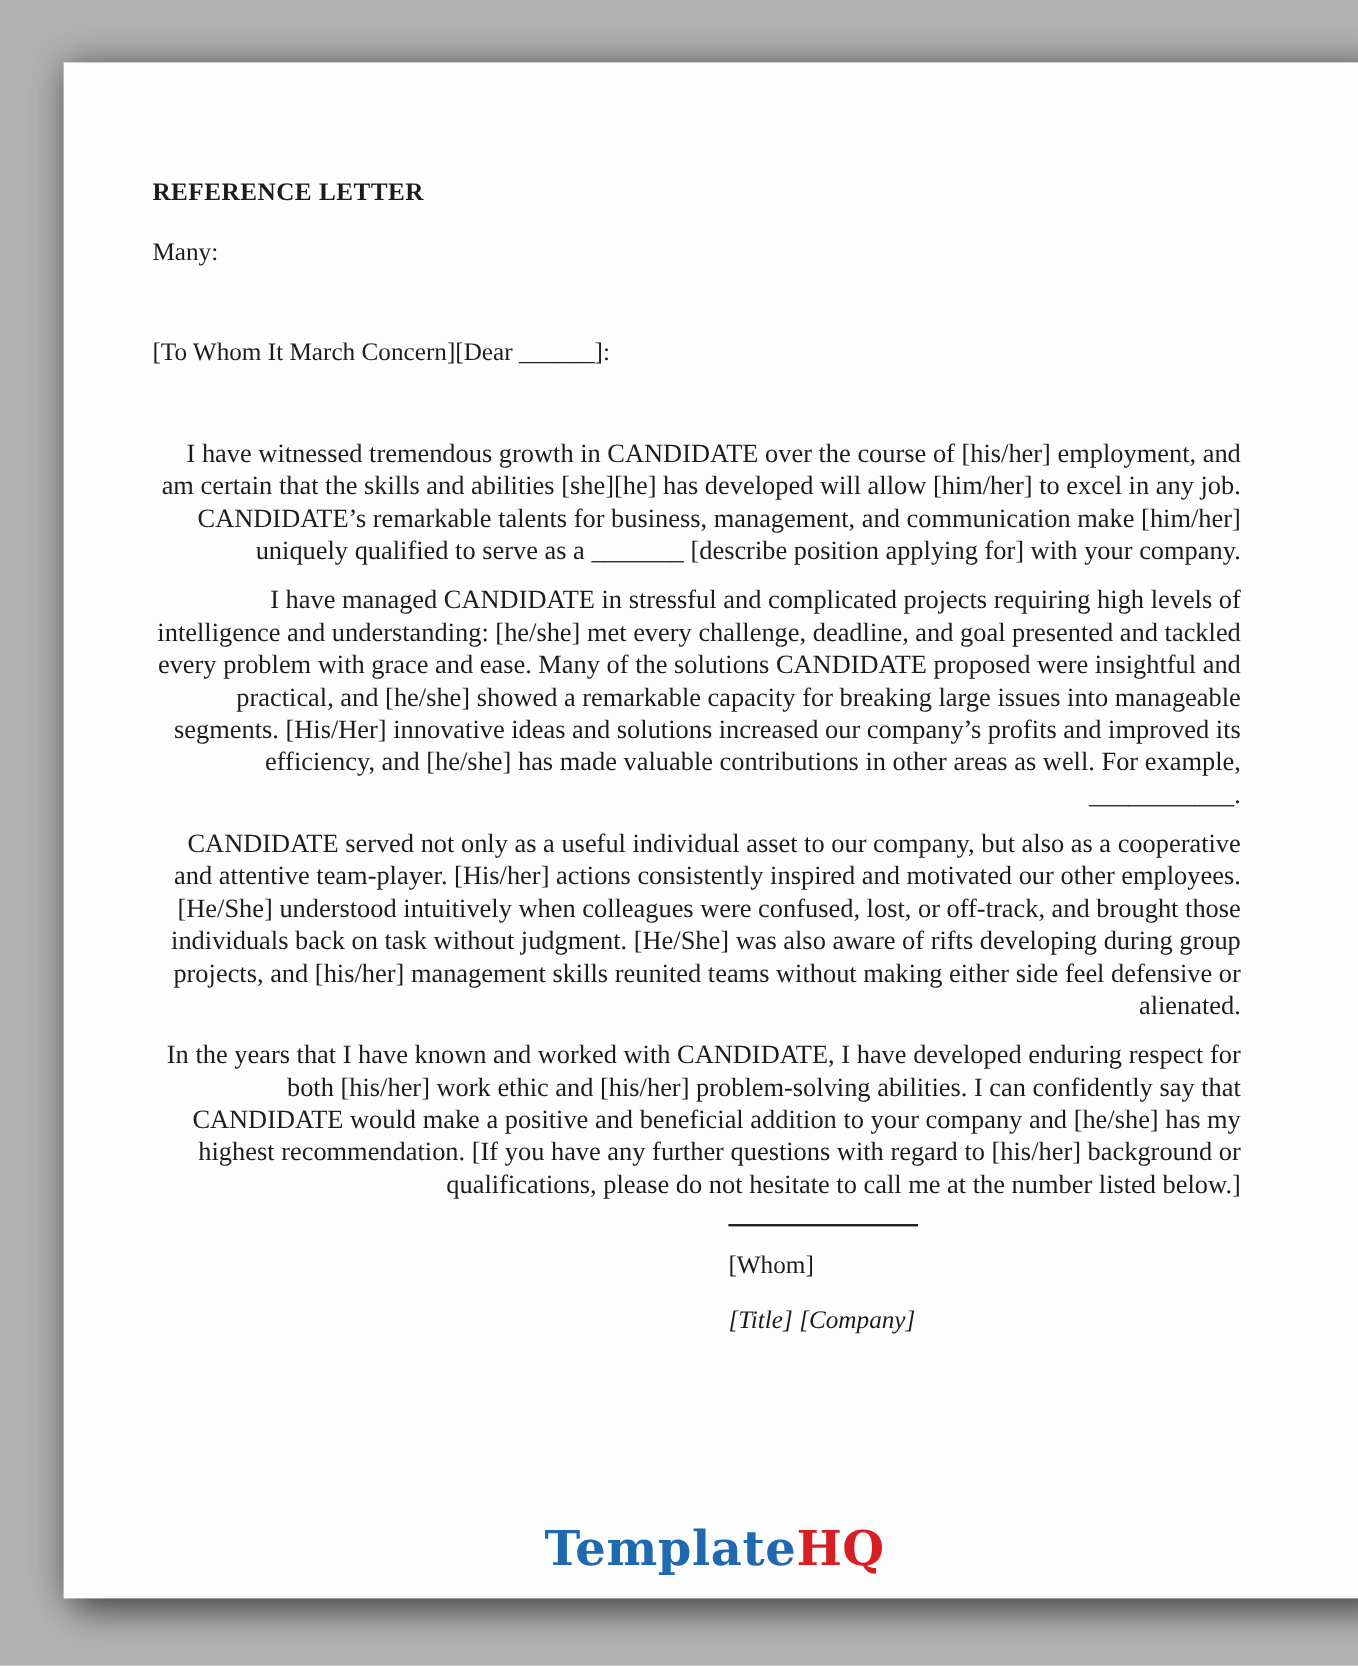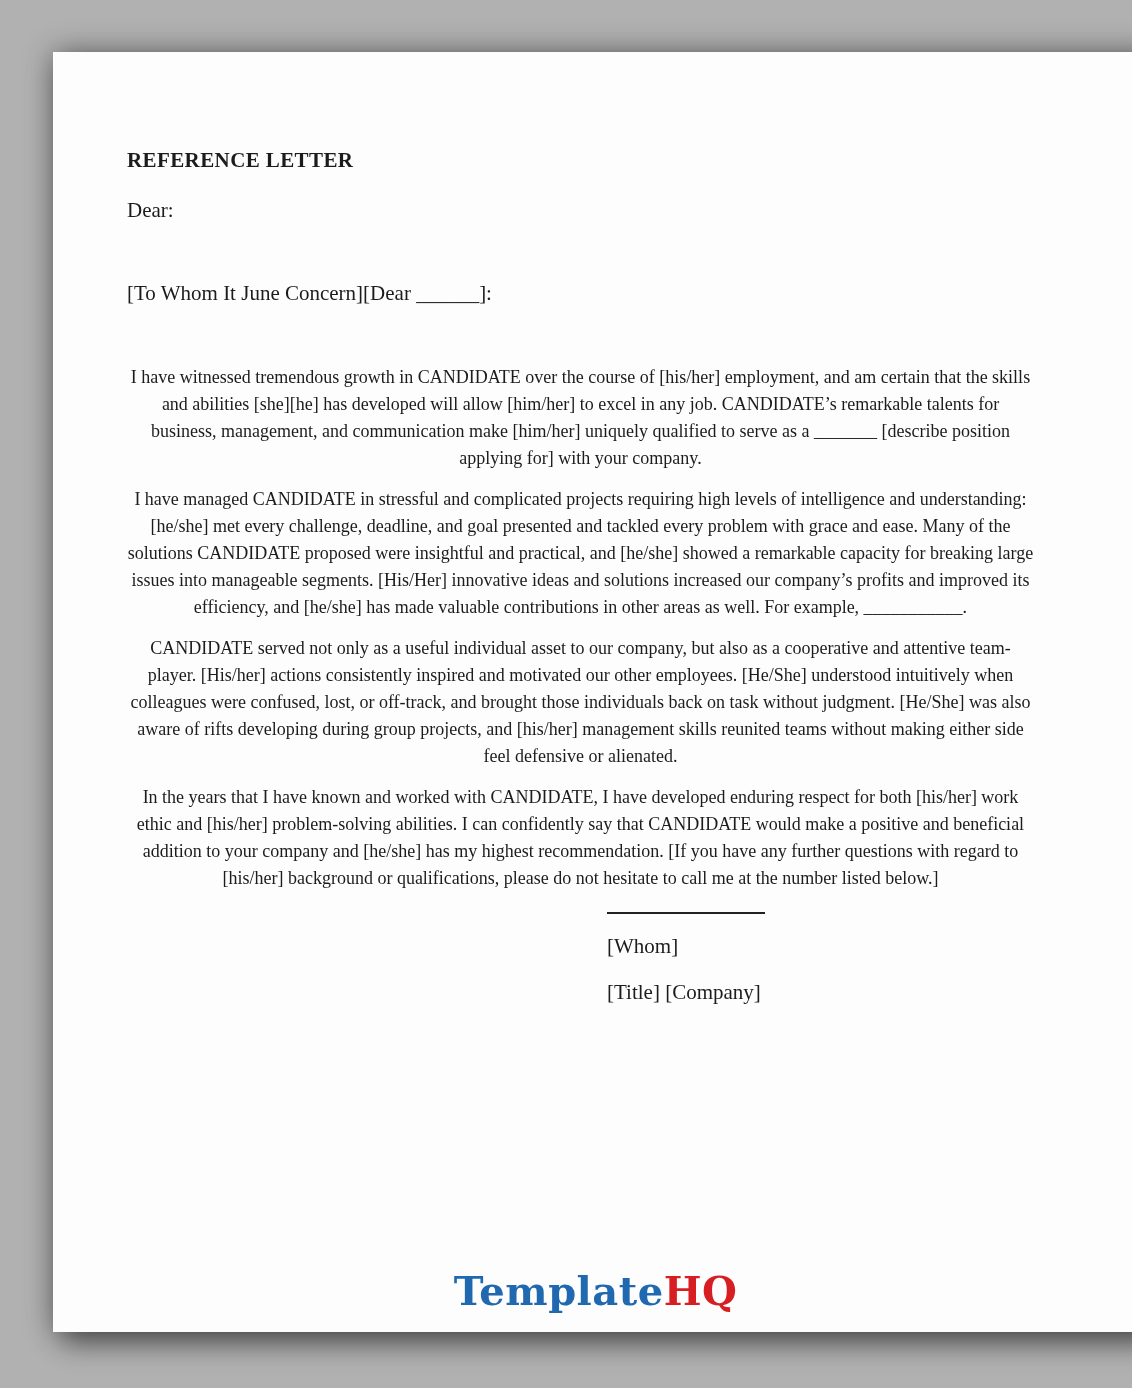--- a/index.html
+++ b/index.html
@@ -89,7 +89,7 @@
 
   <h1 class="doc-title">REFERENCE LETTER</h1>
 
-  <p class="date-line">Dear:</p>
+  <p class="date-line">Many:</p>
 
   <p class="salutation">[To Whom It June Concern][Dear ______]:</p>
 

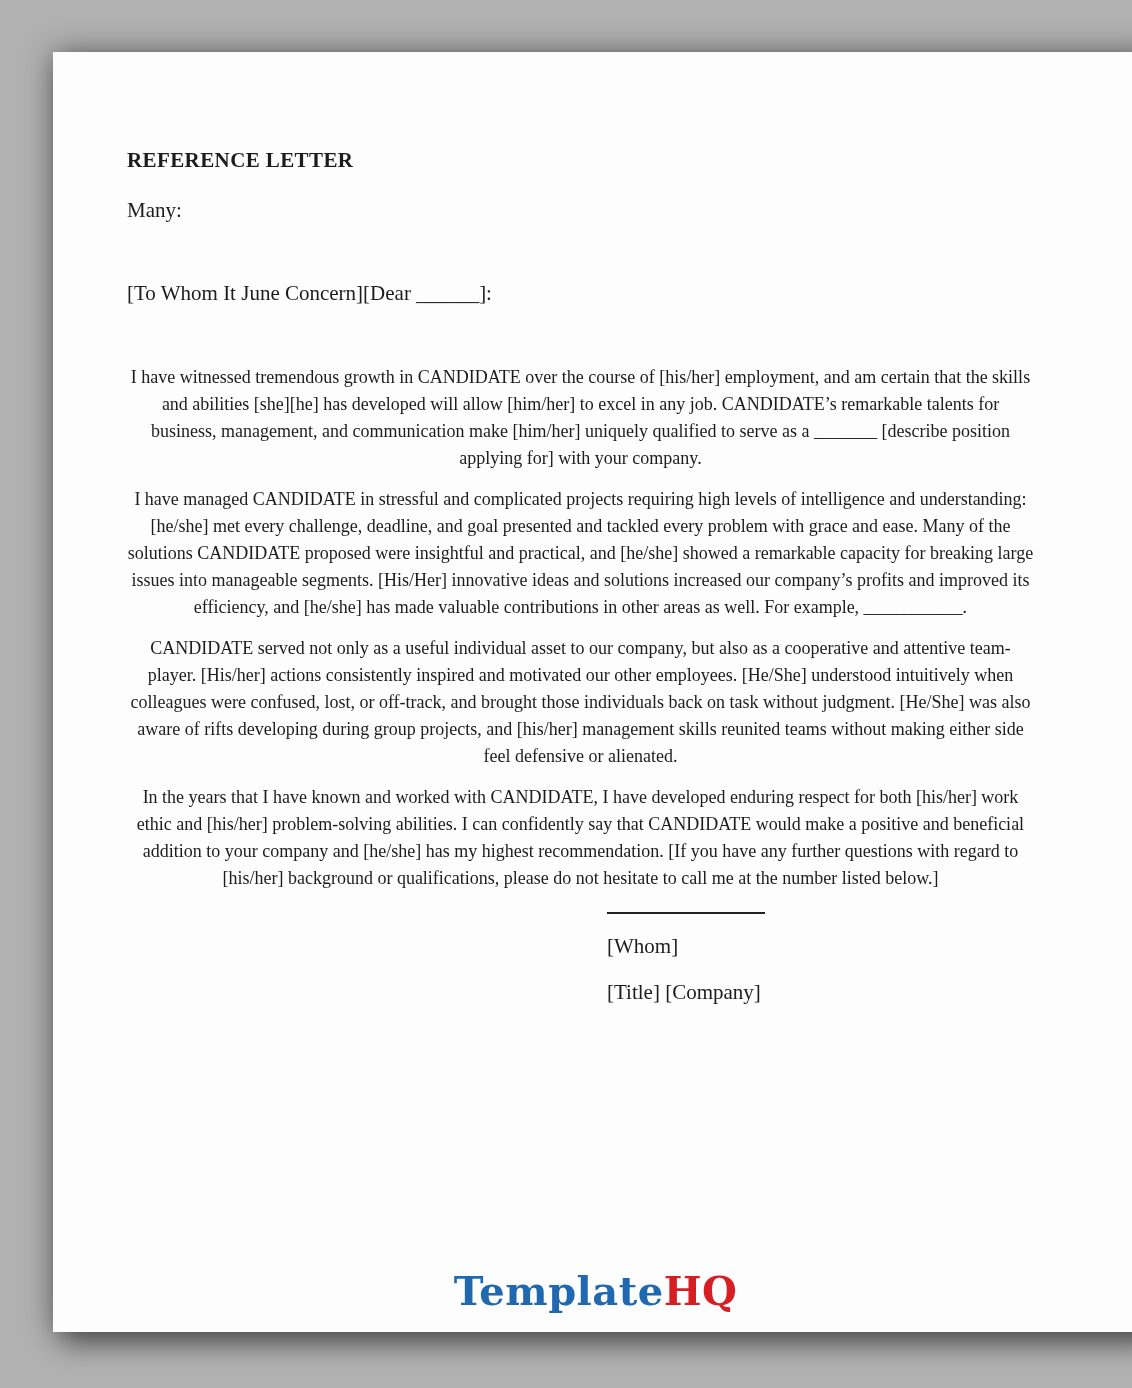--- a/index.html
+++ b/index.html
@@ -91,7 +91,7 @@
 
   <p class="date-line">Many:</p>
 
-  <p class="salutation">[To Whom It June Concern][Dear ______]:</p>
+  <p class="salutation">[To Whom It March Concern][Dear ______]:</p>
 
   <p class="body-para">I have witnessed tremendous growth in CANDIDATE over the course of [his/her] employment, and am certain that the skills and abilities [she][he] has developed will allow [him/her] to excel in any job. CANDIDATE’s remarkable talents for business, management, and communication make [him/her] uniquely qualified to serve as a _______ [describe position applying for] with your company.</p>
 

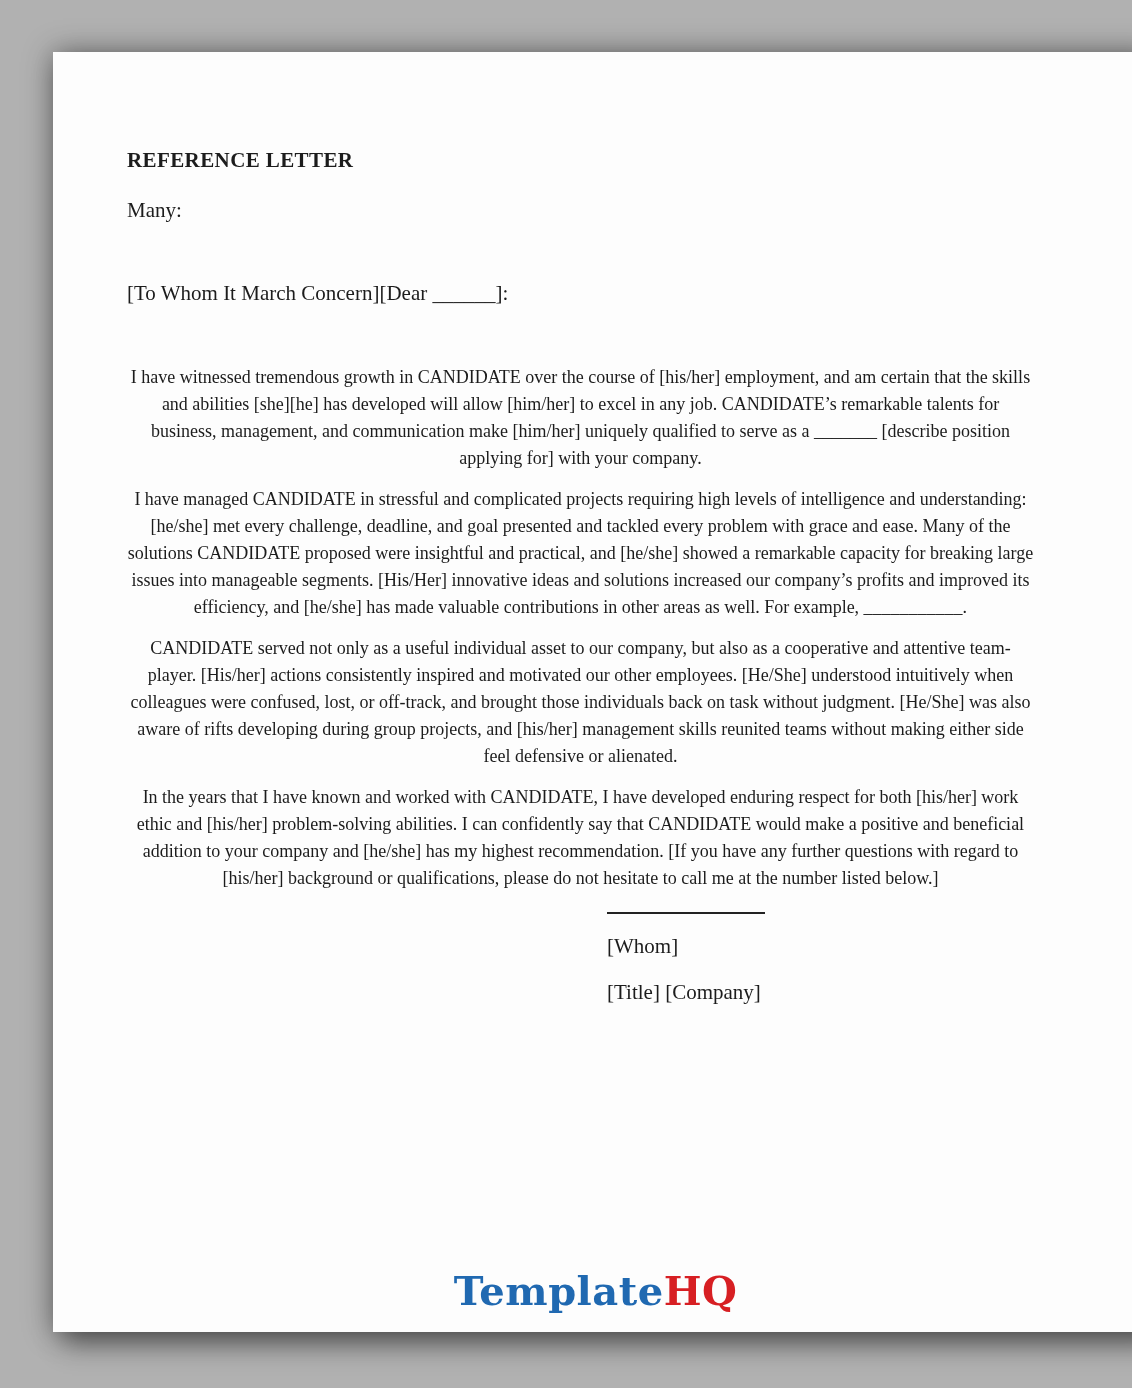--- a/index.html
+++ b/index.html
@@ -41,10 +41,10 @@
     margin: 0 0 58px 0;
   }
   .body-para {
-    font-size: 18px;
+    font-size: 22px;
     line-height: 27px;
     margin: 0 0 14px 0;
-    text-align: center;
+    text-align: right;
   }
   .signature-block {
     margin-left: 480px;

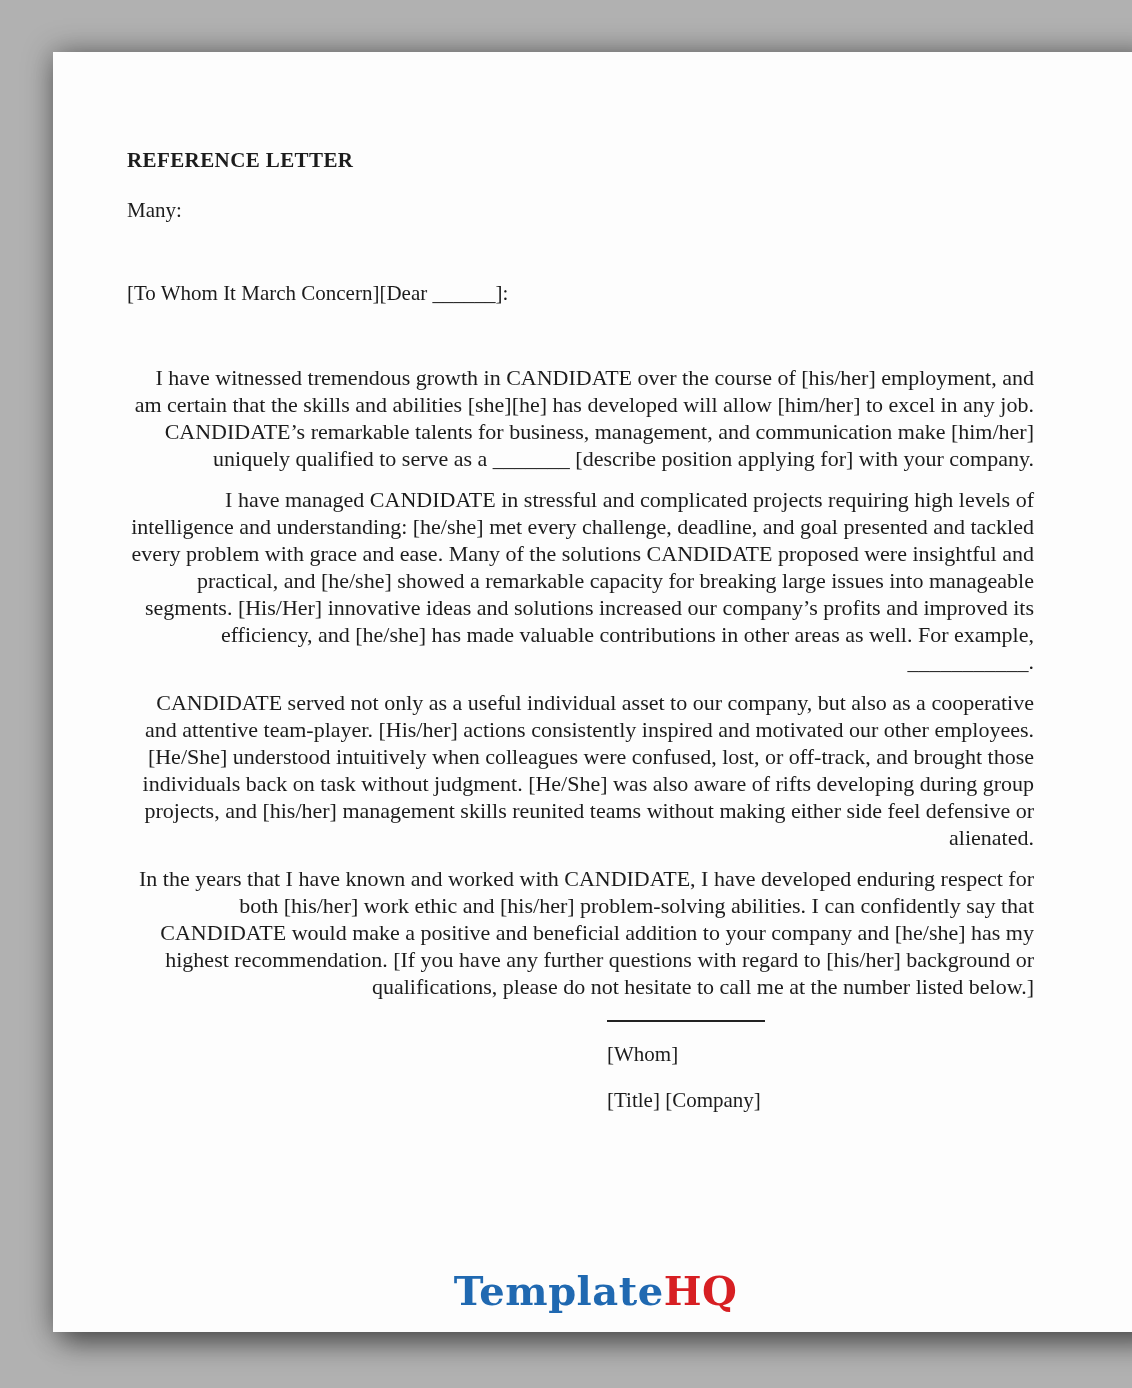--- a/index.html
+++ b/index.html
@@ -67,6 +67,7 @@
   .sig-title {
     font-size: 21px;
     margin: 0;
+    font-style: italic;
   }
   .footer-logo {
     position: absolute;

